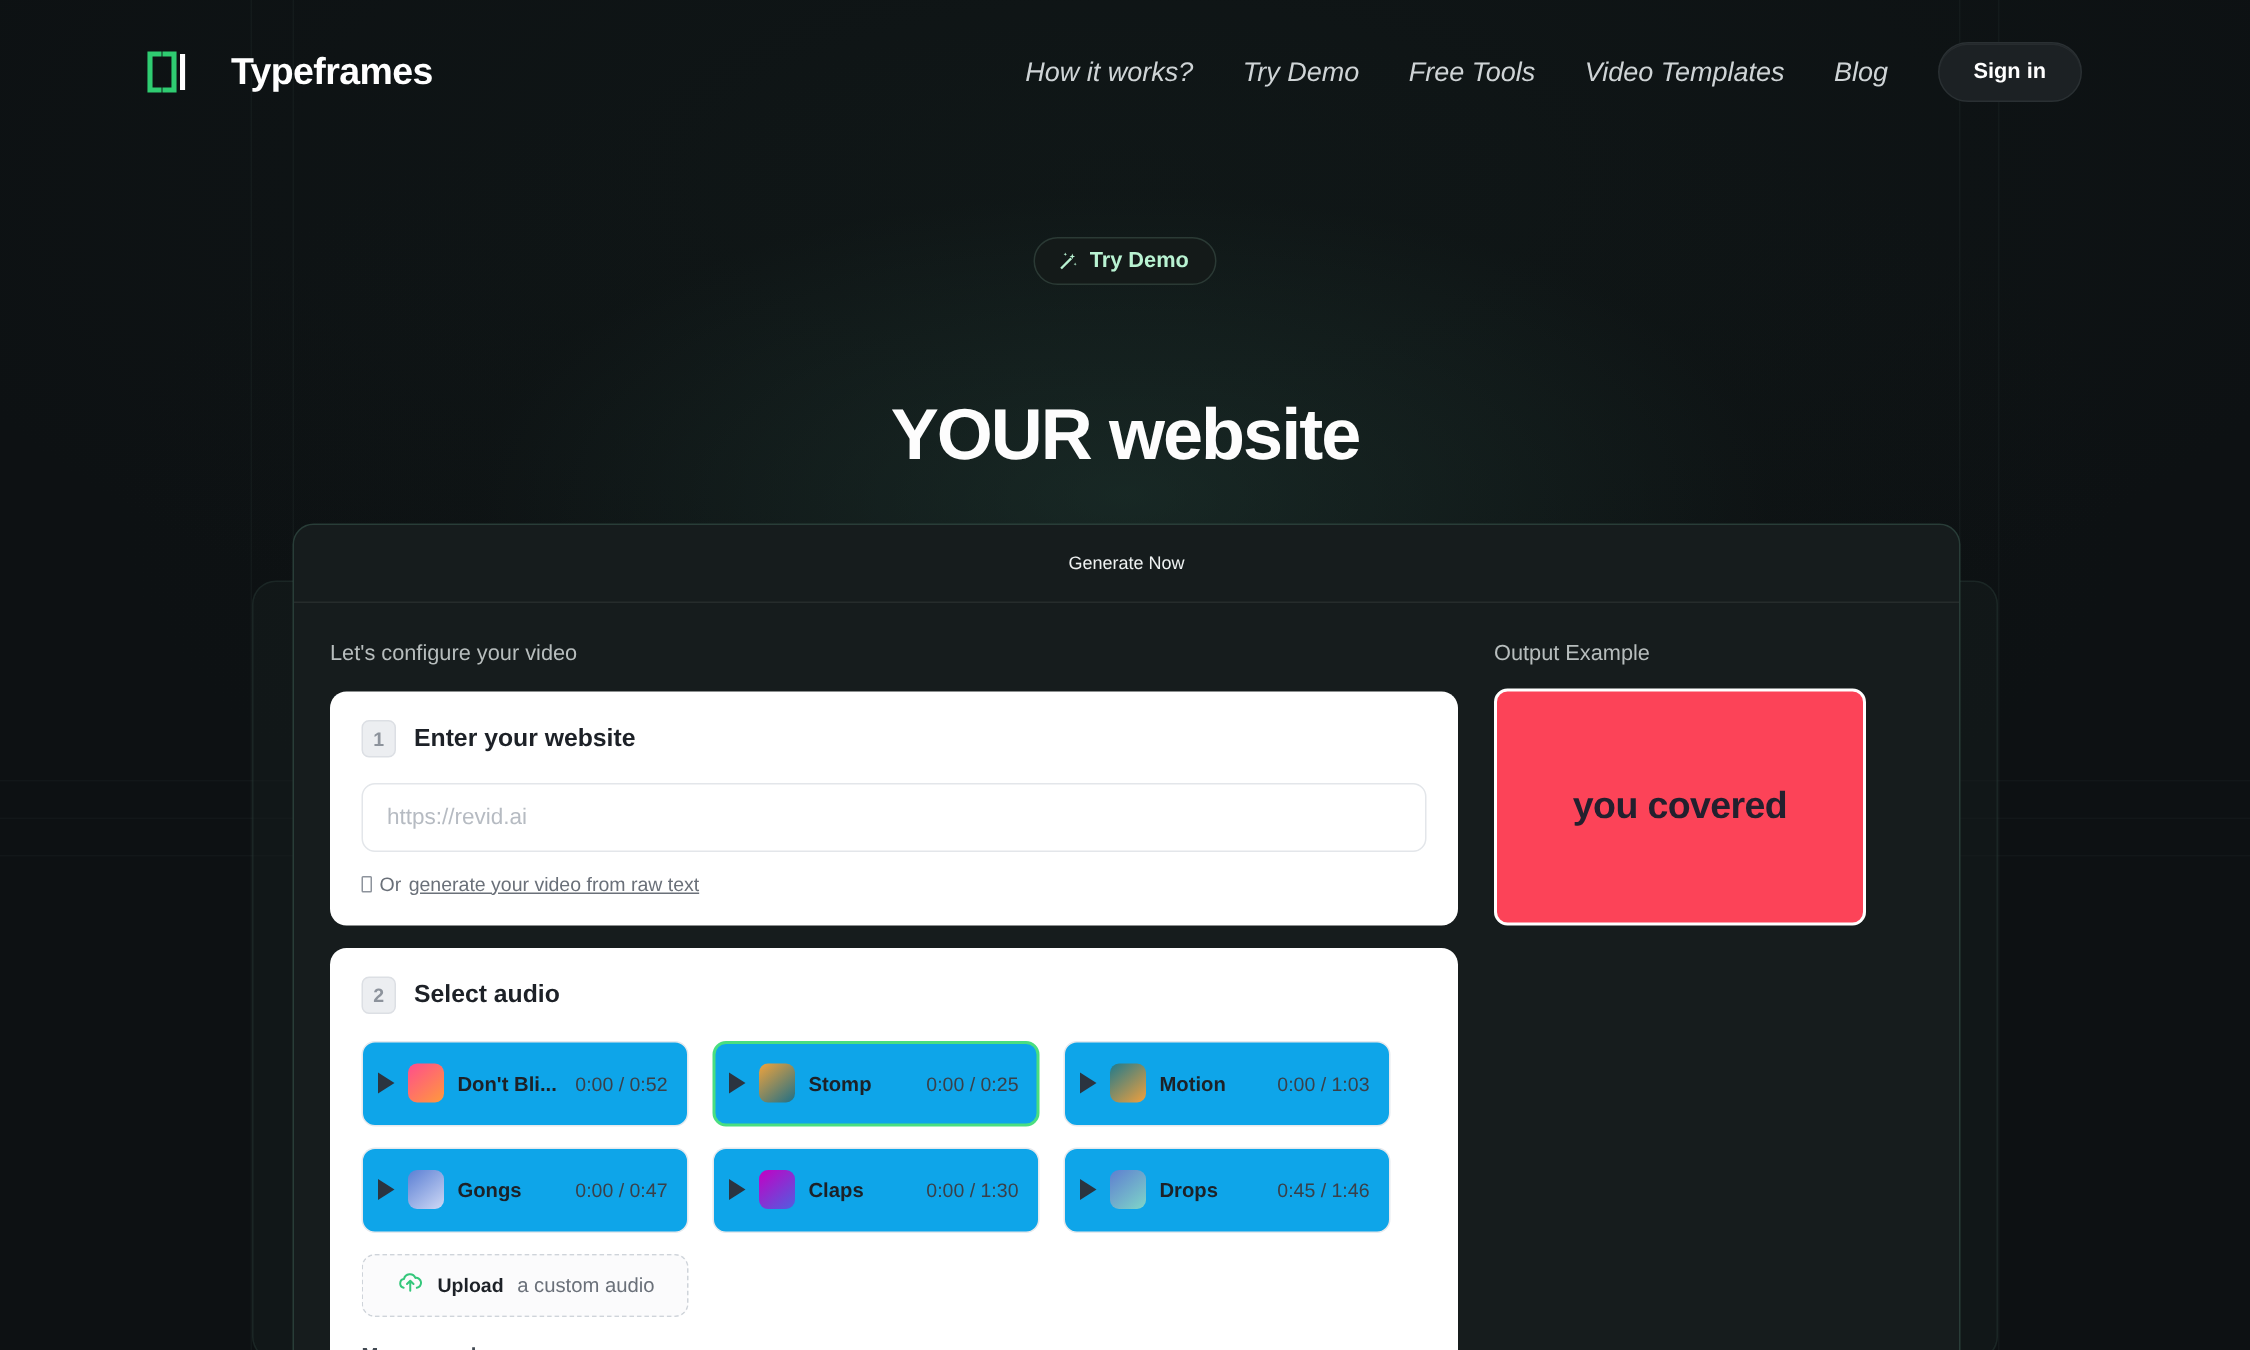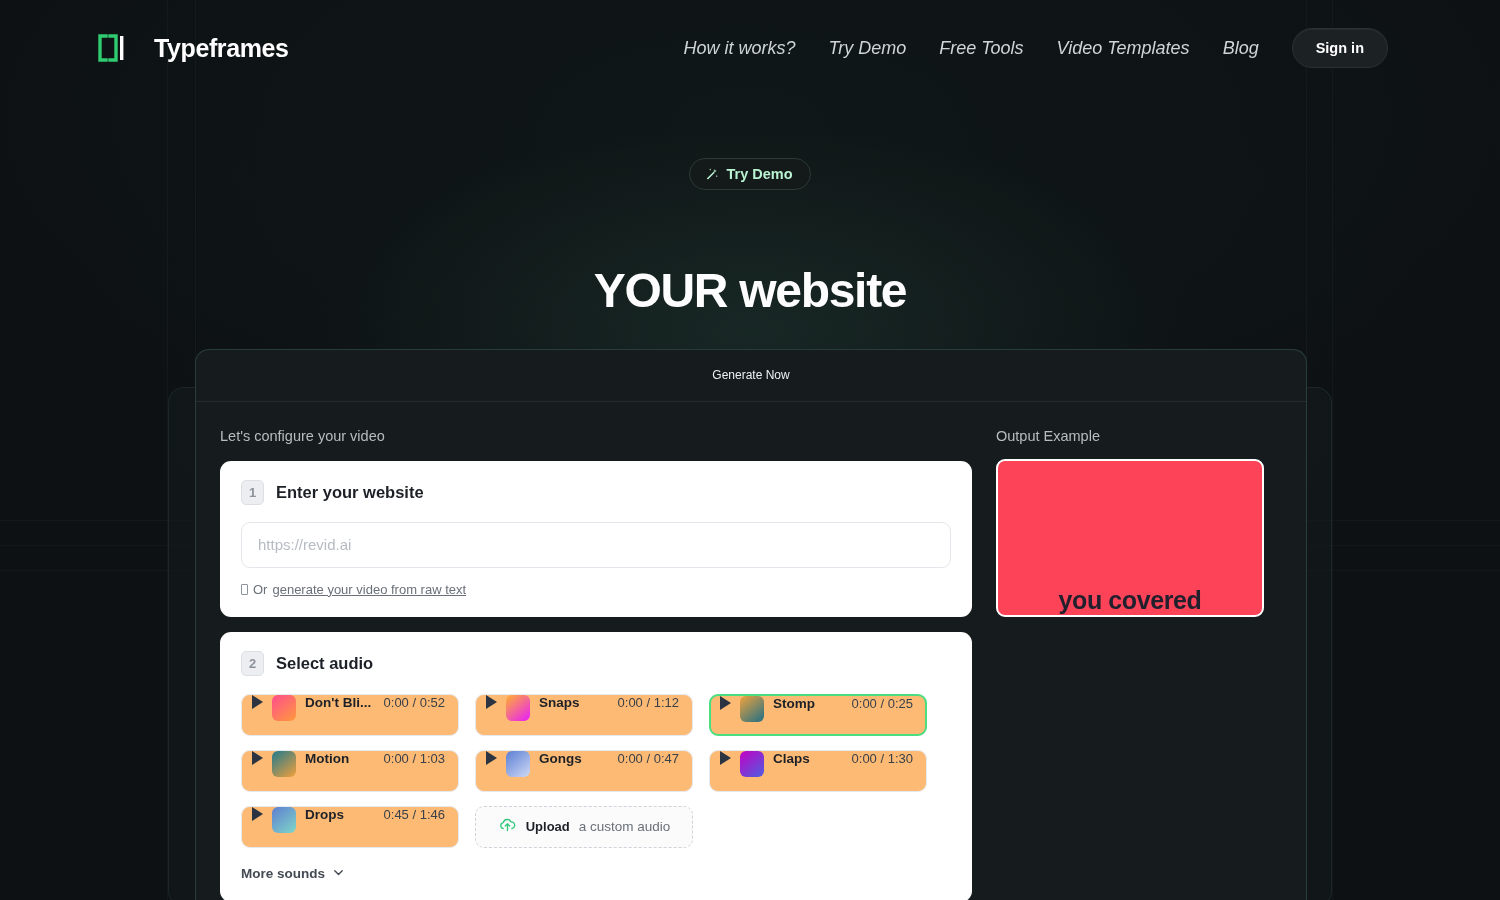--- a/index.html
+++ b/index.html
@@ -164,9 +164,9 @@
 
   
   .output-box {
-    width:268px; height:158px; border-radius:9px;
+    width:248px; height:158px; border-radius:9px;
     border:2px solid #ffffff;
-    display:flex; align-items:flex-end; justify-content:center;margin-top:12px;
+    display:flex; align-items:center; justify-content:center;margin-top:12px;
   }
   .output-text { font-size:25px; font-weight:700; letter-spacing:-0.4px; }
 </style>

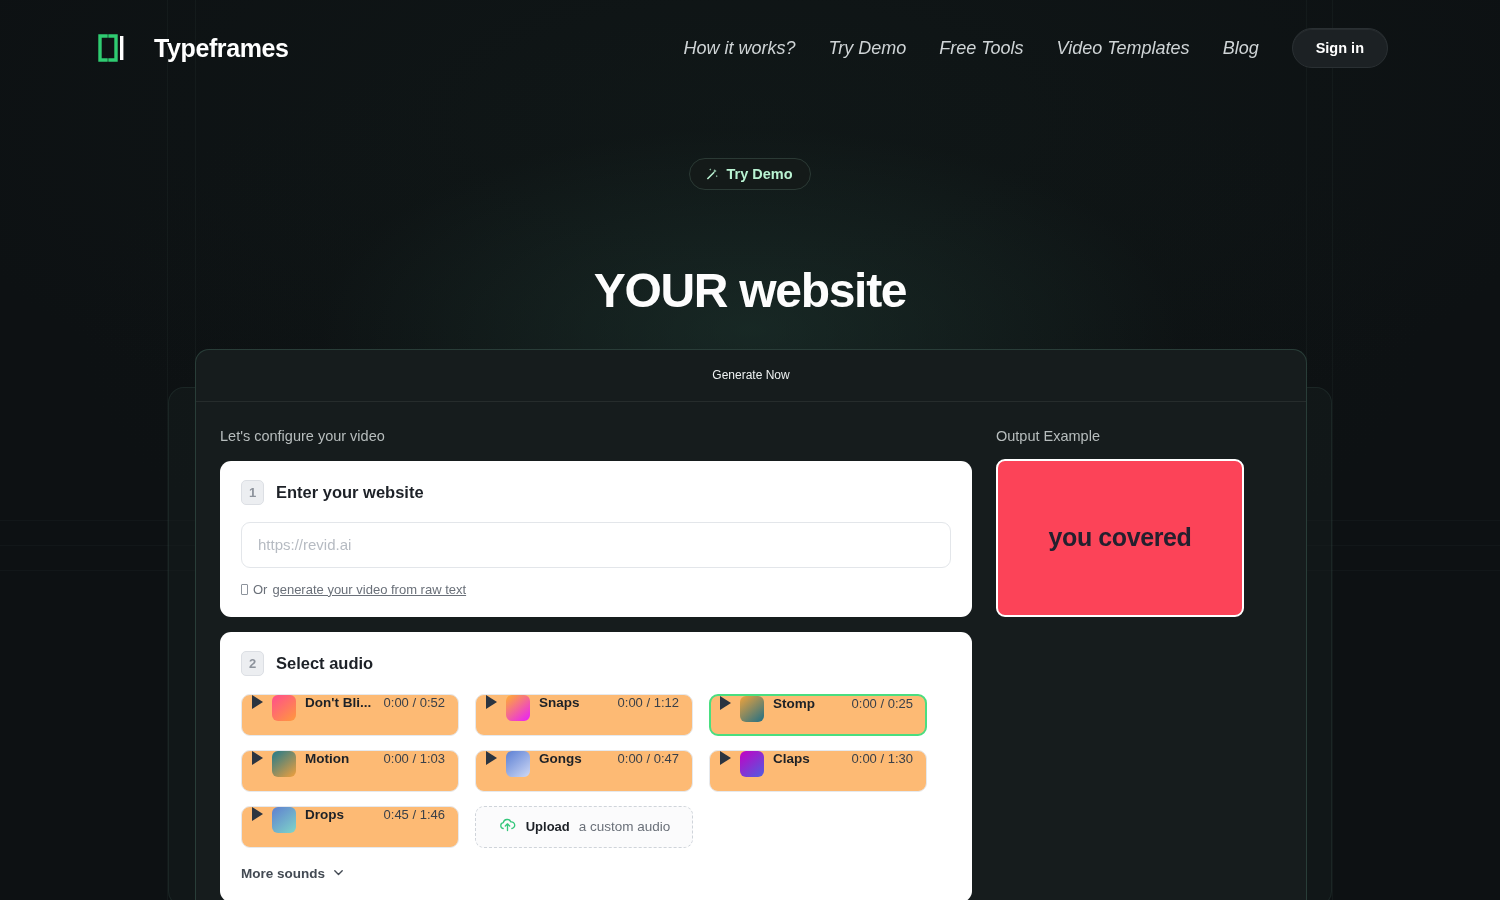--- a/index.html
+++ b/index.html
@@ -130,10 +130,10 @@
     gap:14px 16px;
   }
   .audio-item {
-    display:flex; align-items:flex-start; gap:9px;
-    height:42px; padding:0 13px 0 10px;
+    display:flex; align-items:center; gap:9px;
+    height:57px; padding:0 13px 0 10px;
     border:1px solid #e6e9ed; border-radius:9px;
-    background:#fdba74; cursor:pointer;
+    background:#0ea5e9; cursor:pointer;
   }
   .audio-item.selected { border:2px solid #4ade80; padding:0 12px 0 9px; }
   .play-tri {

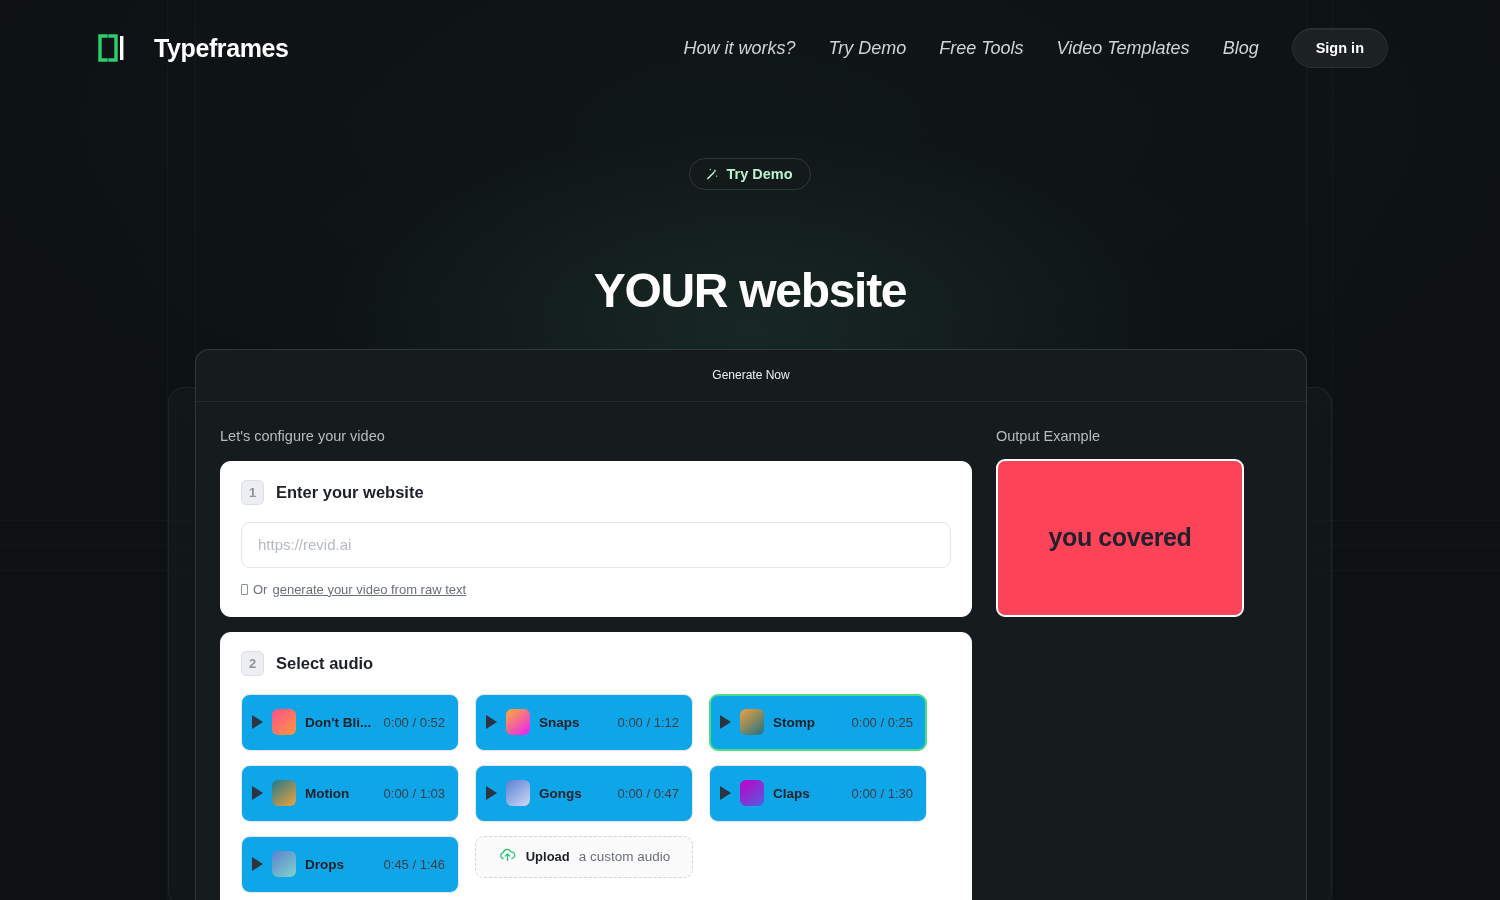--- a/index.html
+++ b/index.html
@@ -263,12 +263,6 @@
                   <div class="audio-name">Don't Bli...</div>
                   <div class="audio-time">0:00 / 0:52</div>
                 </div>
-                <div class="audio-item">
-                  <div class="play-tri"></div>
-                  <div class="thumb" style="background: linear-gradient(140deg, rgb(255, 176, 46), rgb(232, 28, 255));"></div>
-                  <div class="audio-name">Snaps</div>
-                  <div class="audio-time">0:00 / 1:12</div>
-                </div>
                 <div class="audio-item selected">
                   <div class="play-tri"></div>
                   <div class="thumb" style="background: linear-gradient(140deg, rgb(240, 163, 60), rgb(31, 111, 134));"></div>

